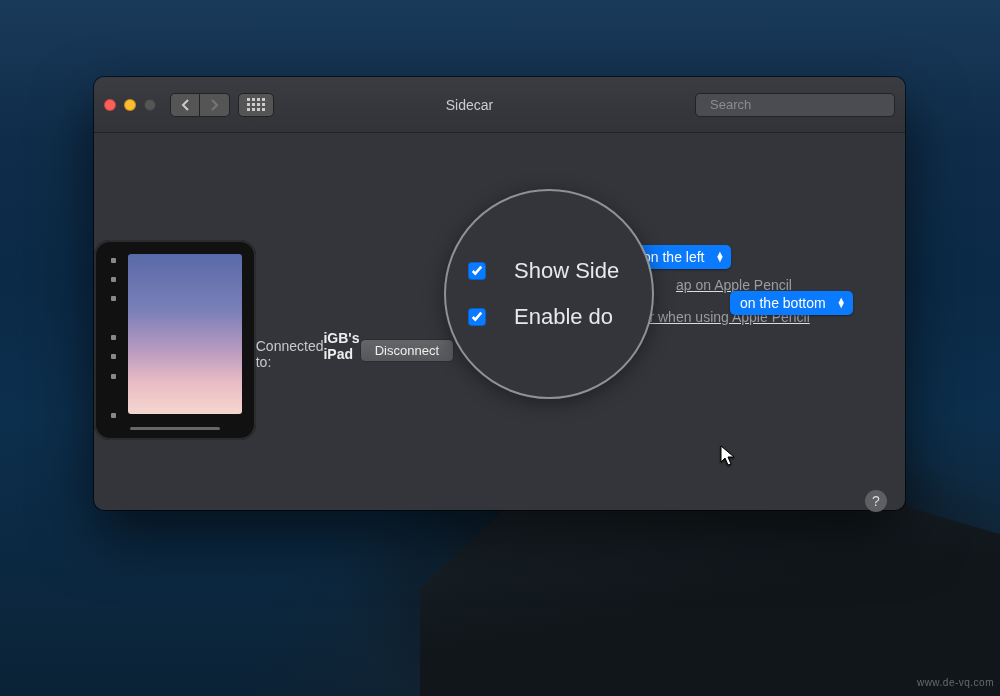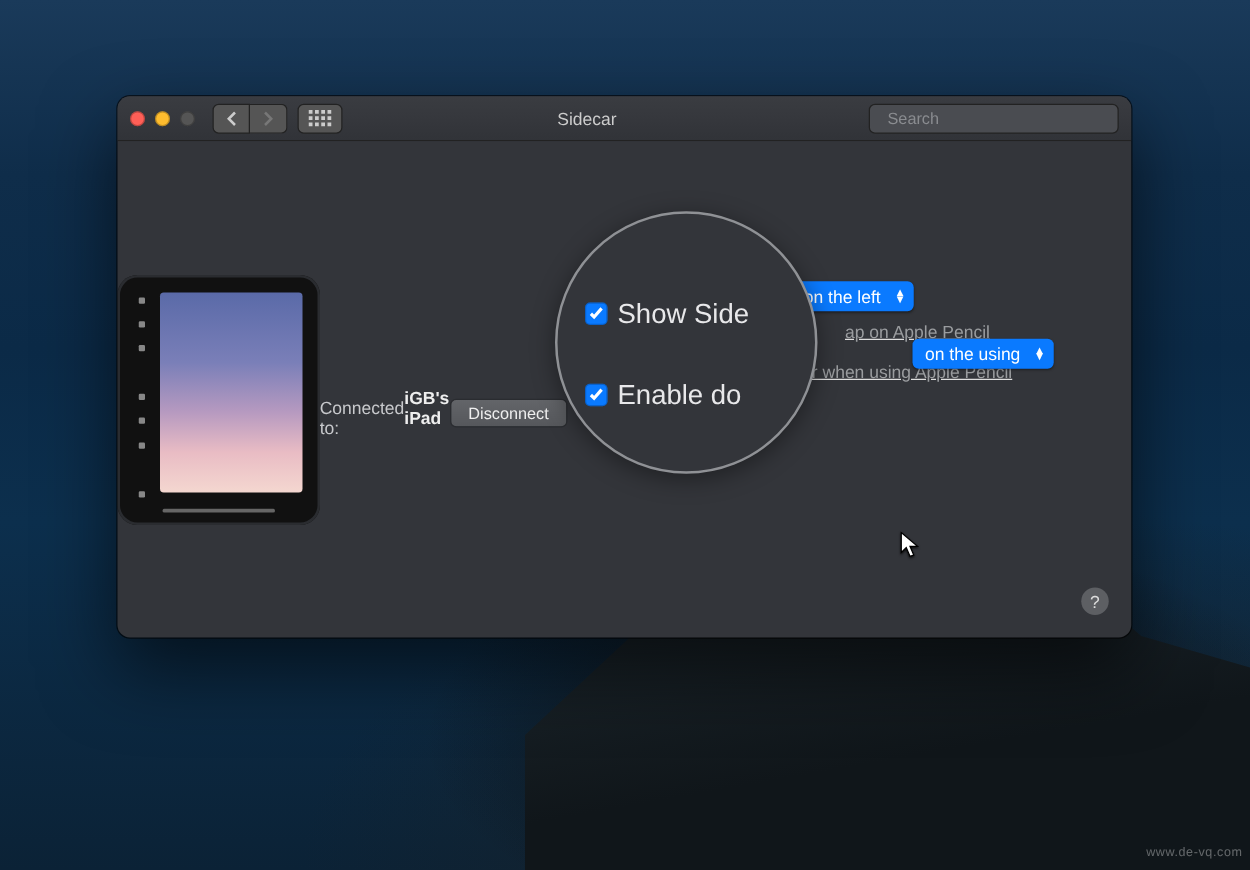--- a/index.html
+++ b/index.html
@@ -33,7 +33,7 @@
     color: #ddd;
   }
   .titlebar {
-    height: 36px; display: flex; align-items: center; padding: 0 10px;
+    height: 56px; display: flex; align-items: center; padding: 0 10px;
     border-bottom: 1px solid #222; background: linear-gradient(#3a3c41, #313338);
     border-radius: 10px 10px 0 0; gap: 8px;
   }

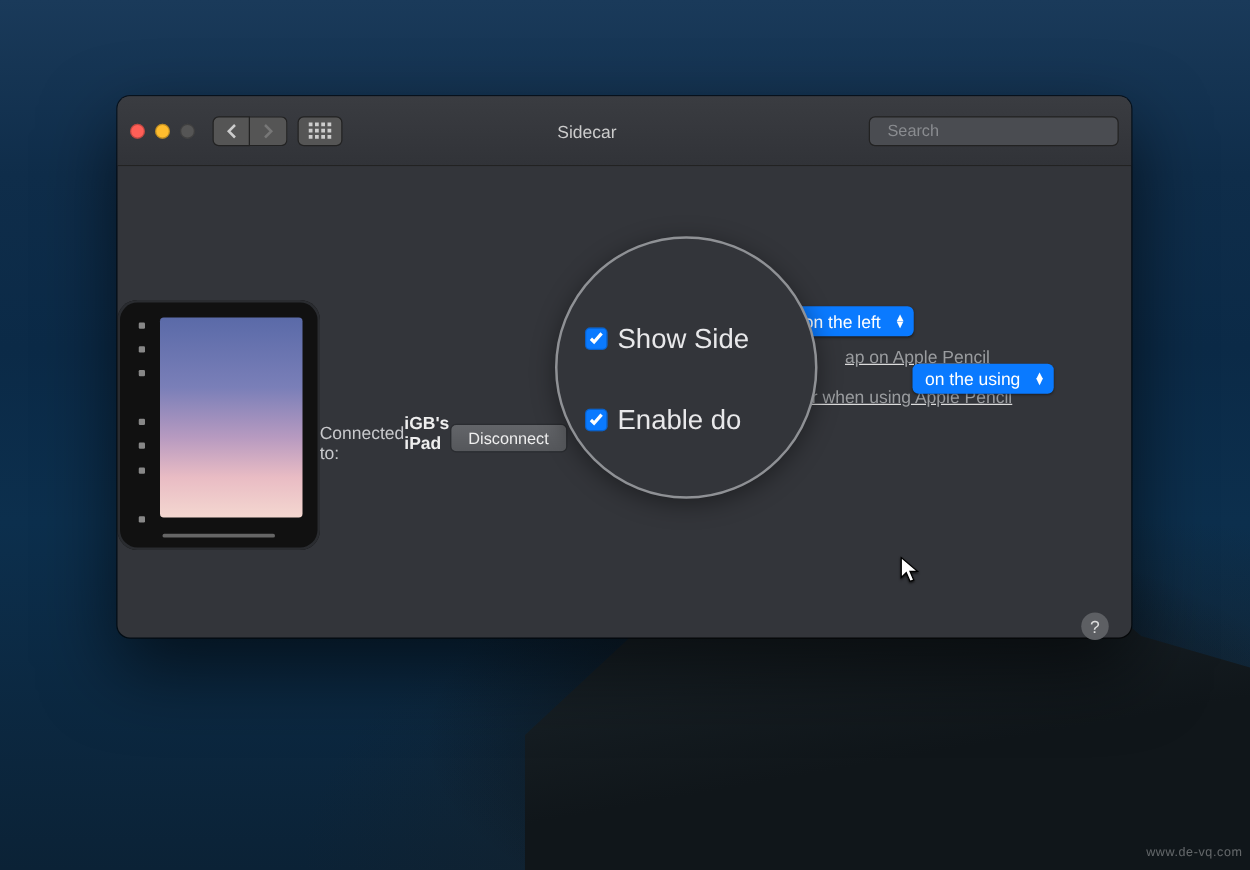--- a/index.html
+++ b/index.html
@@ -129,7 +129,7 @@
     background: #33353a; box-shadow: 0 4px 20px rgba(0,0,0,0.4);
     display: flex; flex-direction: column; justify-content: center; gap: 20px; padding-left: 22px;
   }
-  .mag-row { display: flex; align-items: center; gap: 8px; margin-top: 19px; }
+  .mag-row { display: flex; align-items: center; gap: 28px; }
   .mag-row .opt-label { font-size: 22px; }
 
   .help {

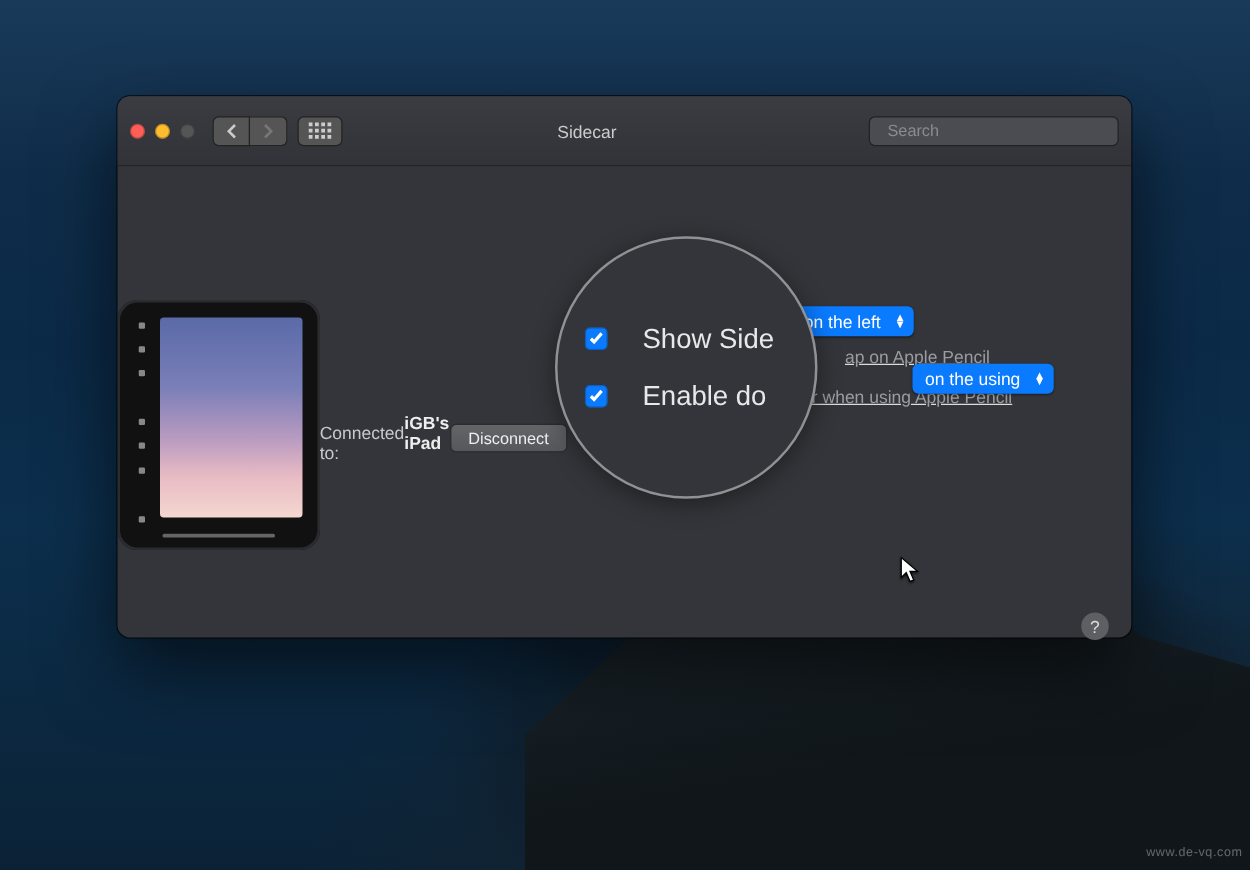--- a/index.html
+++ b/index.html
@@ -259,7 +259,7 @@
         </span>
     </div>
     <div class="select pos-touch">
-      <span>on the using</span>
+      <span>on the bottom</span>
       <span class="arrows">
           <span>▲</span>
           <span>▼</span>

